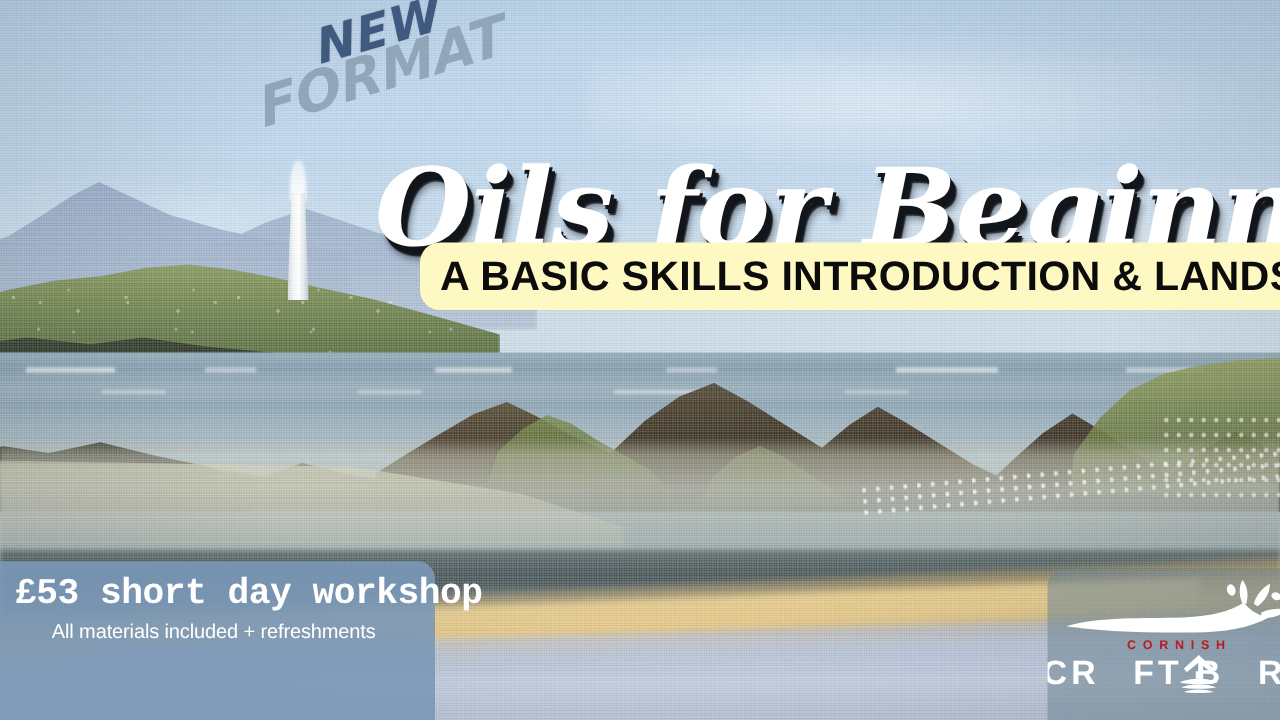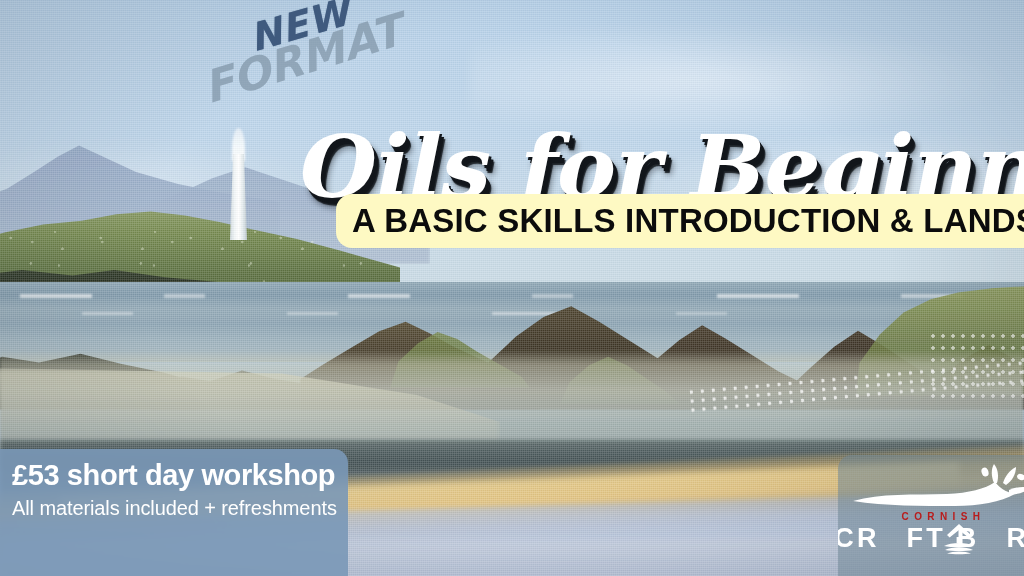--- a/index.html
+++ b/index.html
@@ -423,7 +423,7 @@
     backdrop-filter: blur(1px);
   }
   .info-price {
-    font-family: Liberation Sans, sans-serif;
+    font-family: Liberation Mono, monospace;
     font-weight: bold;
     font-size: 29px;
     line-height: 1.05;

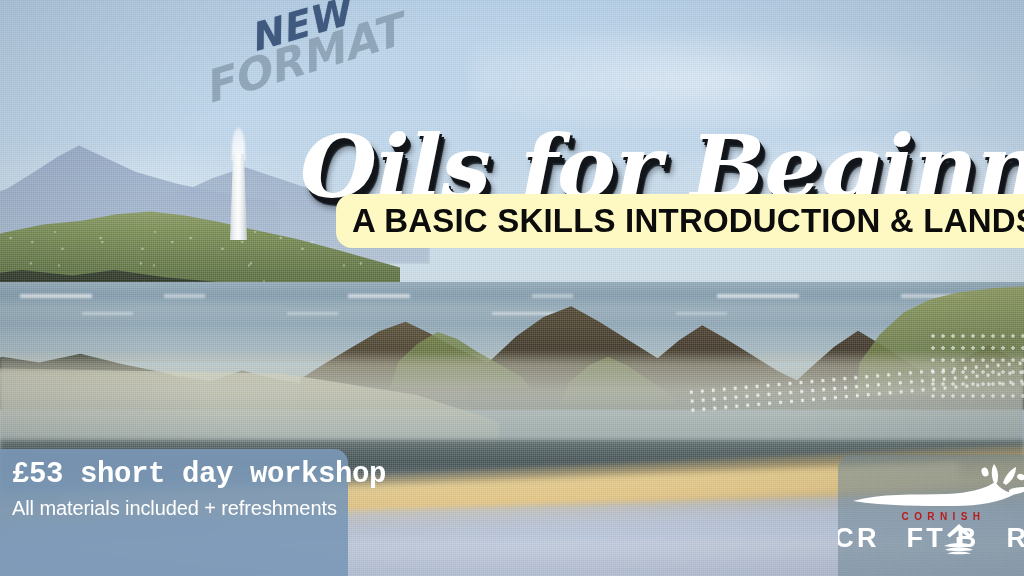--- a/index.html
+++ b/index.html
@@ -441,7 +441,7 @@
   .info-extras {
     font-family: "Liberation Sans", sans-serif;
     font-weight: normal;
-    font-size: 20px;
+    font-size: 16px;
     letter-spacing: -.1px;
     margin-top: 7px;
     white-space: nowrap;

